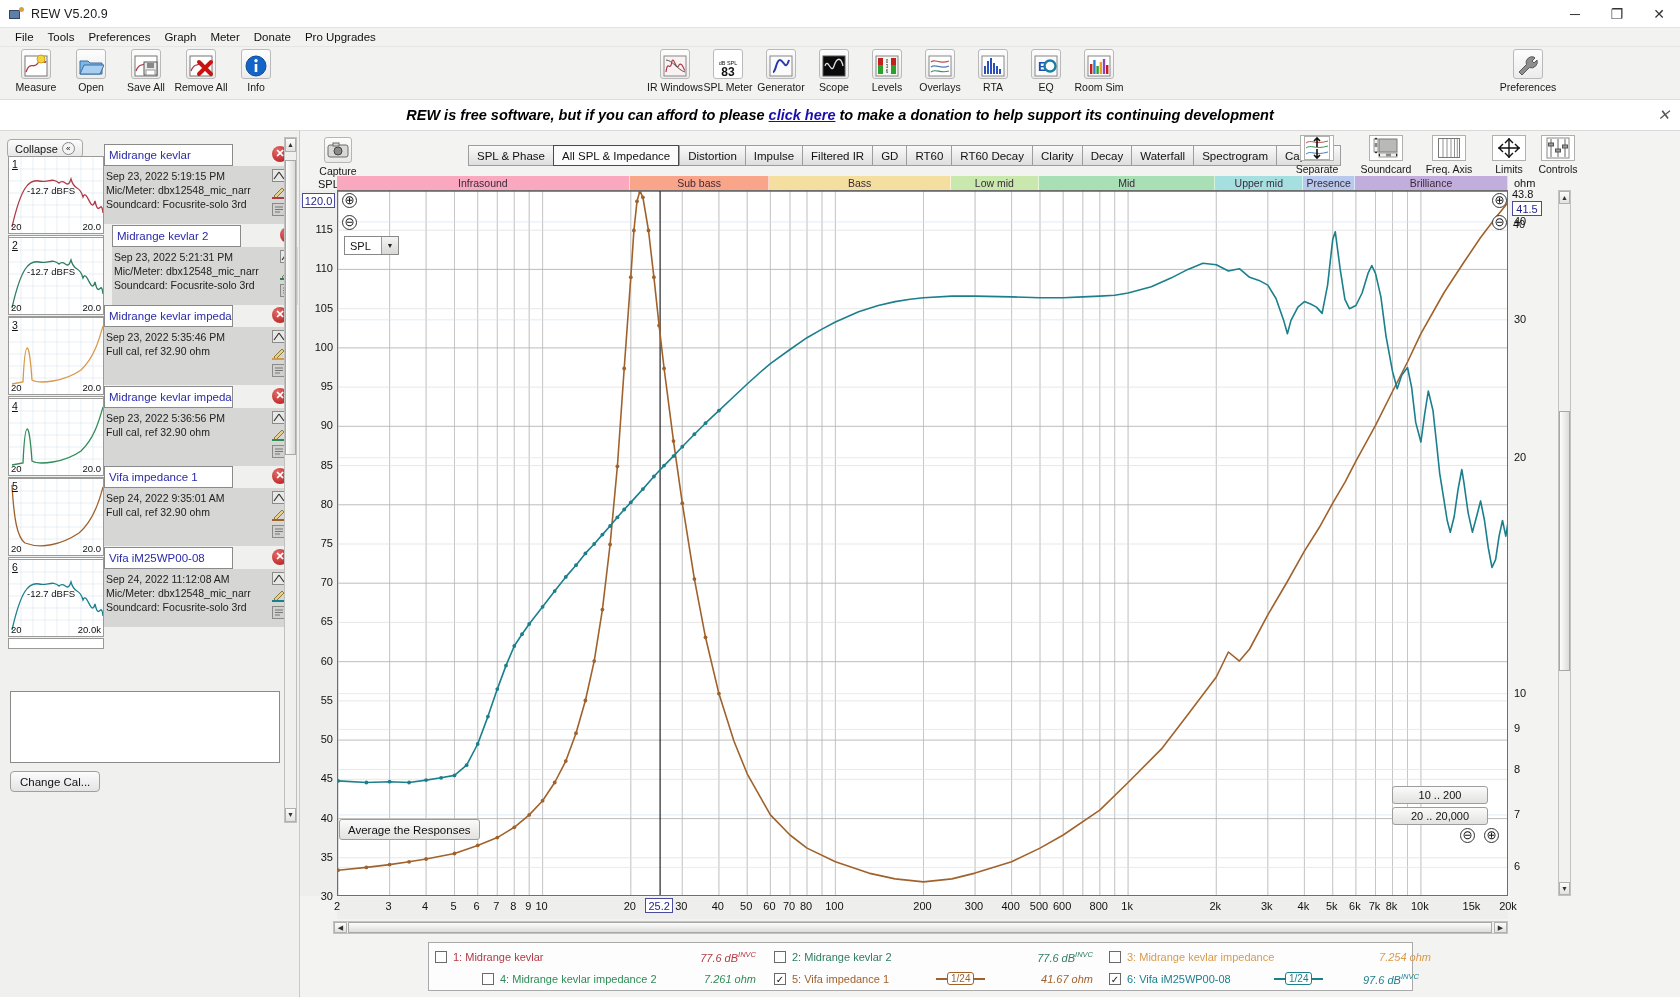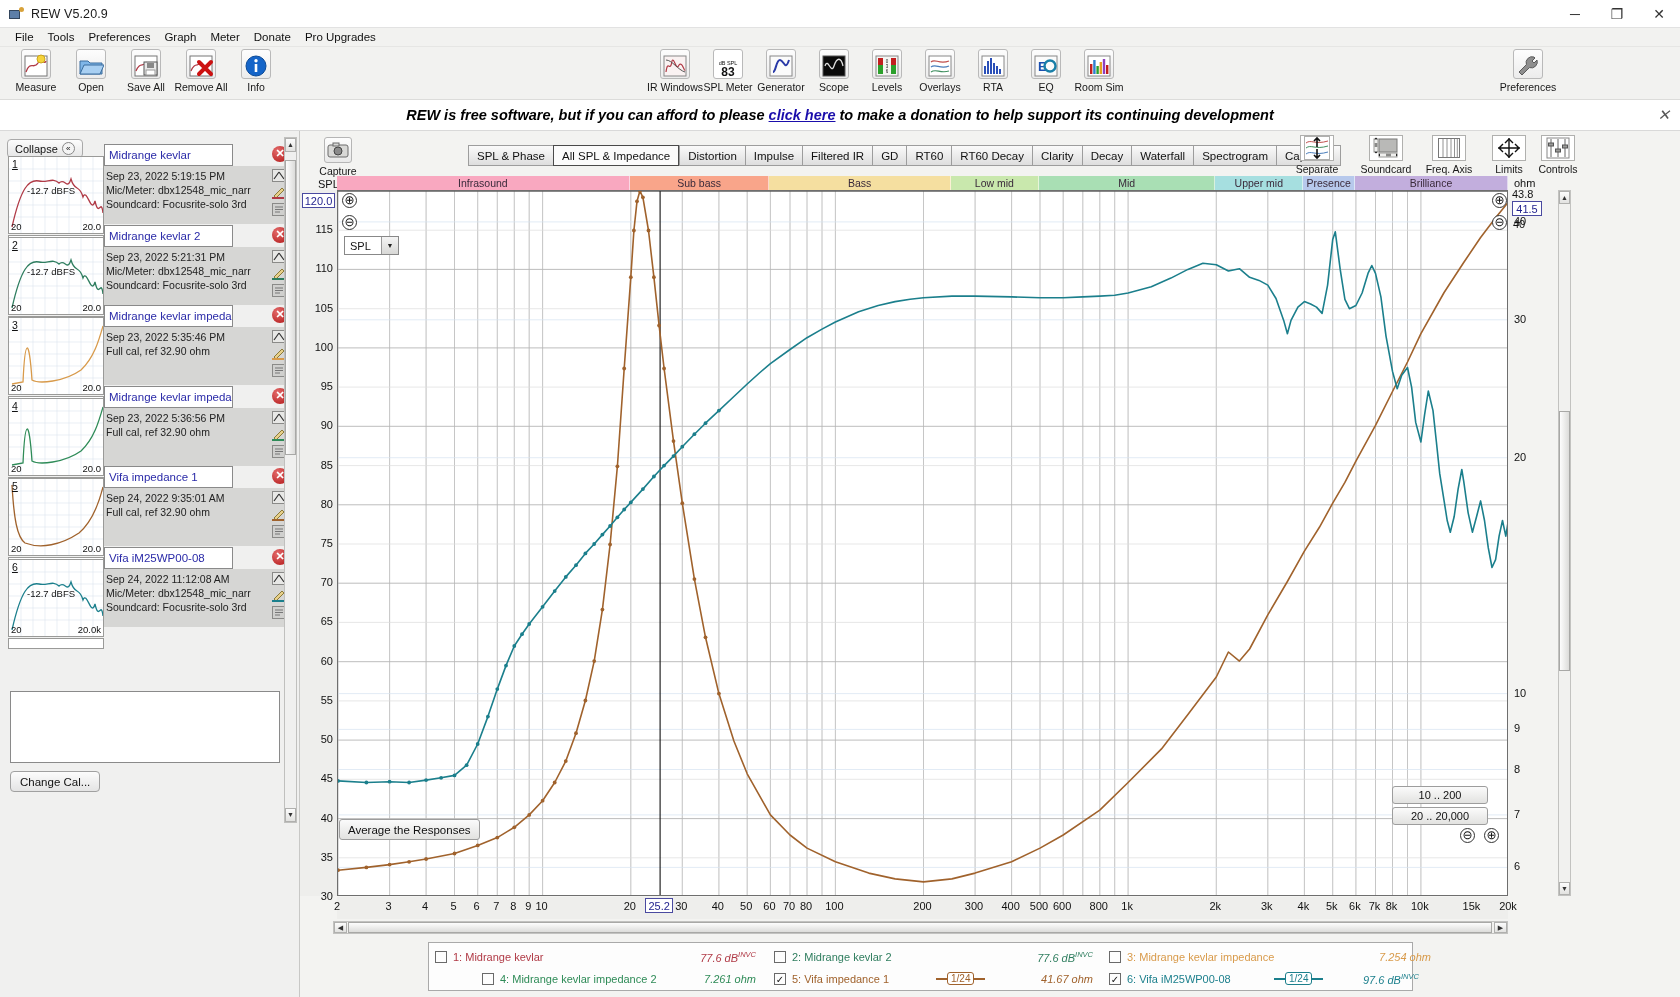--- a/index.html
+++ b/index.html
@@ -452,7 +452,7 @@
               </svg></div>
           </div>
         </div>
-        <div style="position: absolute; left: 0px; top: 87.5px; width: 186px;">
+        <div style="position: absolute; left: 8px; top: 87.5px; width: 186px;">
           <div class="mc-name">Midrange kevlar 2</div>
           <div class="mc-x">✕</div>
           <div class="mc-body">

